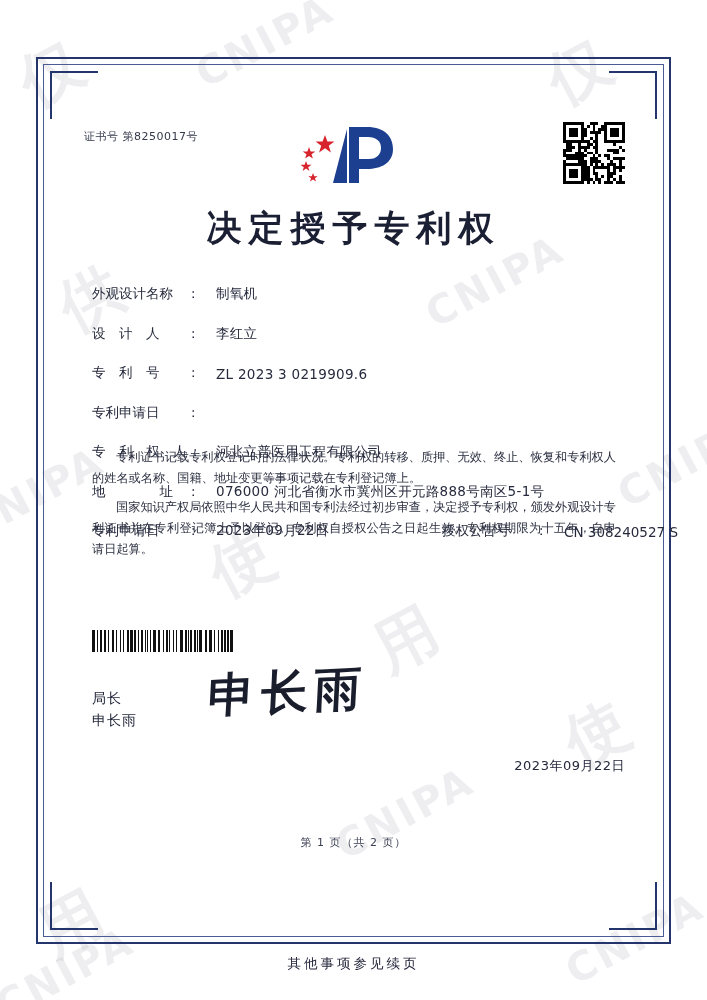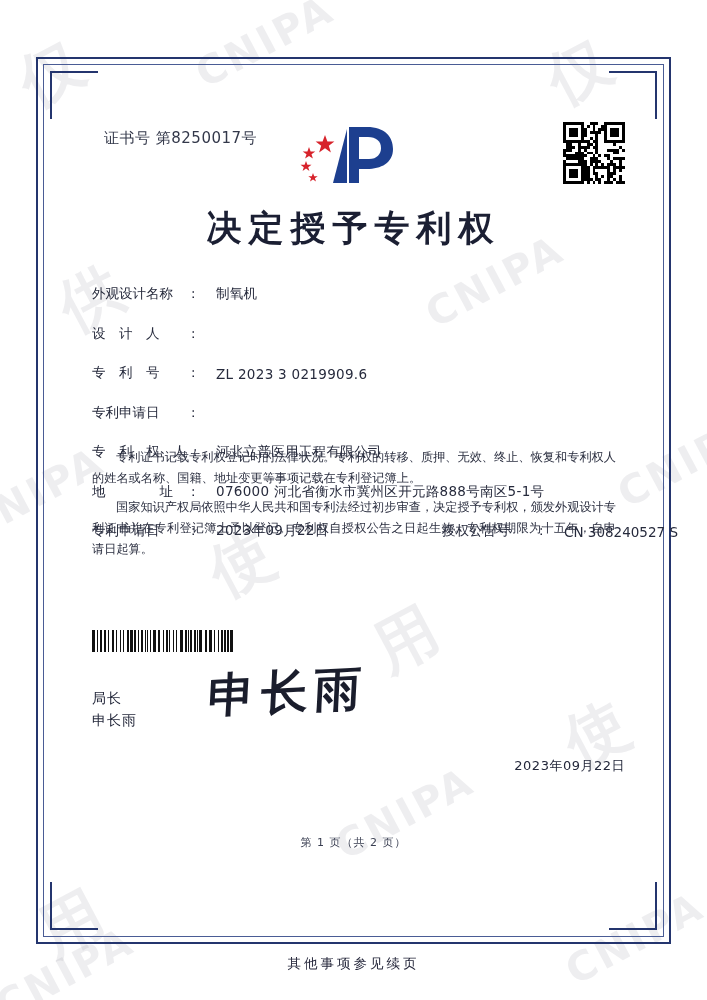--- a/index.html
+++ b/index.html
@@ -78,9 +78,9 @@
 
   .cert-no {
     position: absolute;
-    left: 68px;
+    left: 48px;
     top: 72px;
-    font-size: 15px;
+    font-size: 11px;
     color: #33384a;
     letter-spacing: 0.5px;
     font-family: "DejaVu Sans", "Liberation Sans", sans-serif;

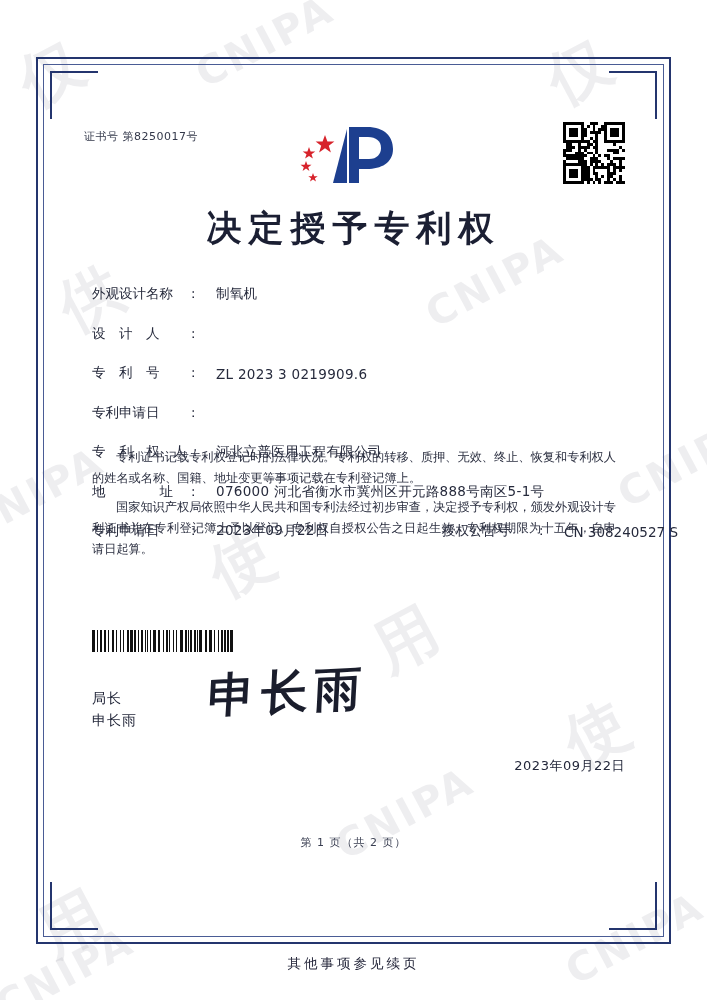--- a/index.html
+++ b/index.html
@@ -757,6 +757,7 @@
           <span>设　计　人</span>
           <span class="colon">：</span>
         </div>
+        <div class="field-value">李红立</div>
       </div>
       <div class="field-row">
         <div class="field-label">

